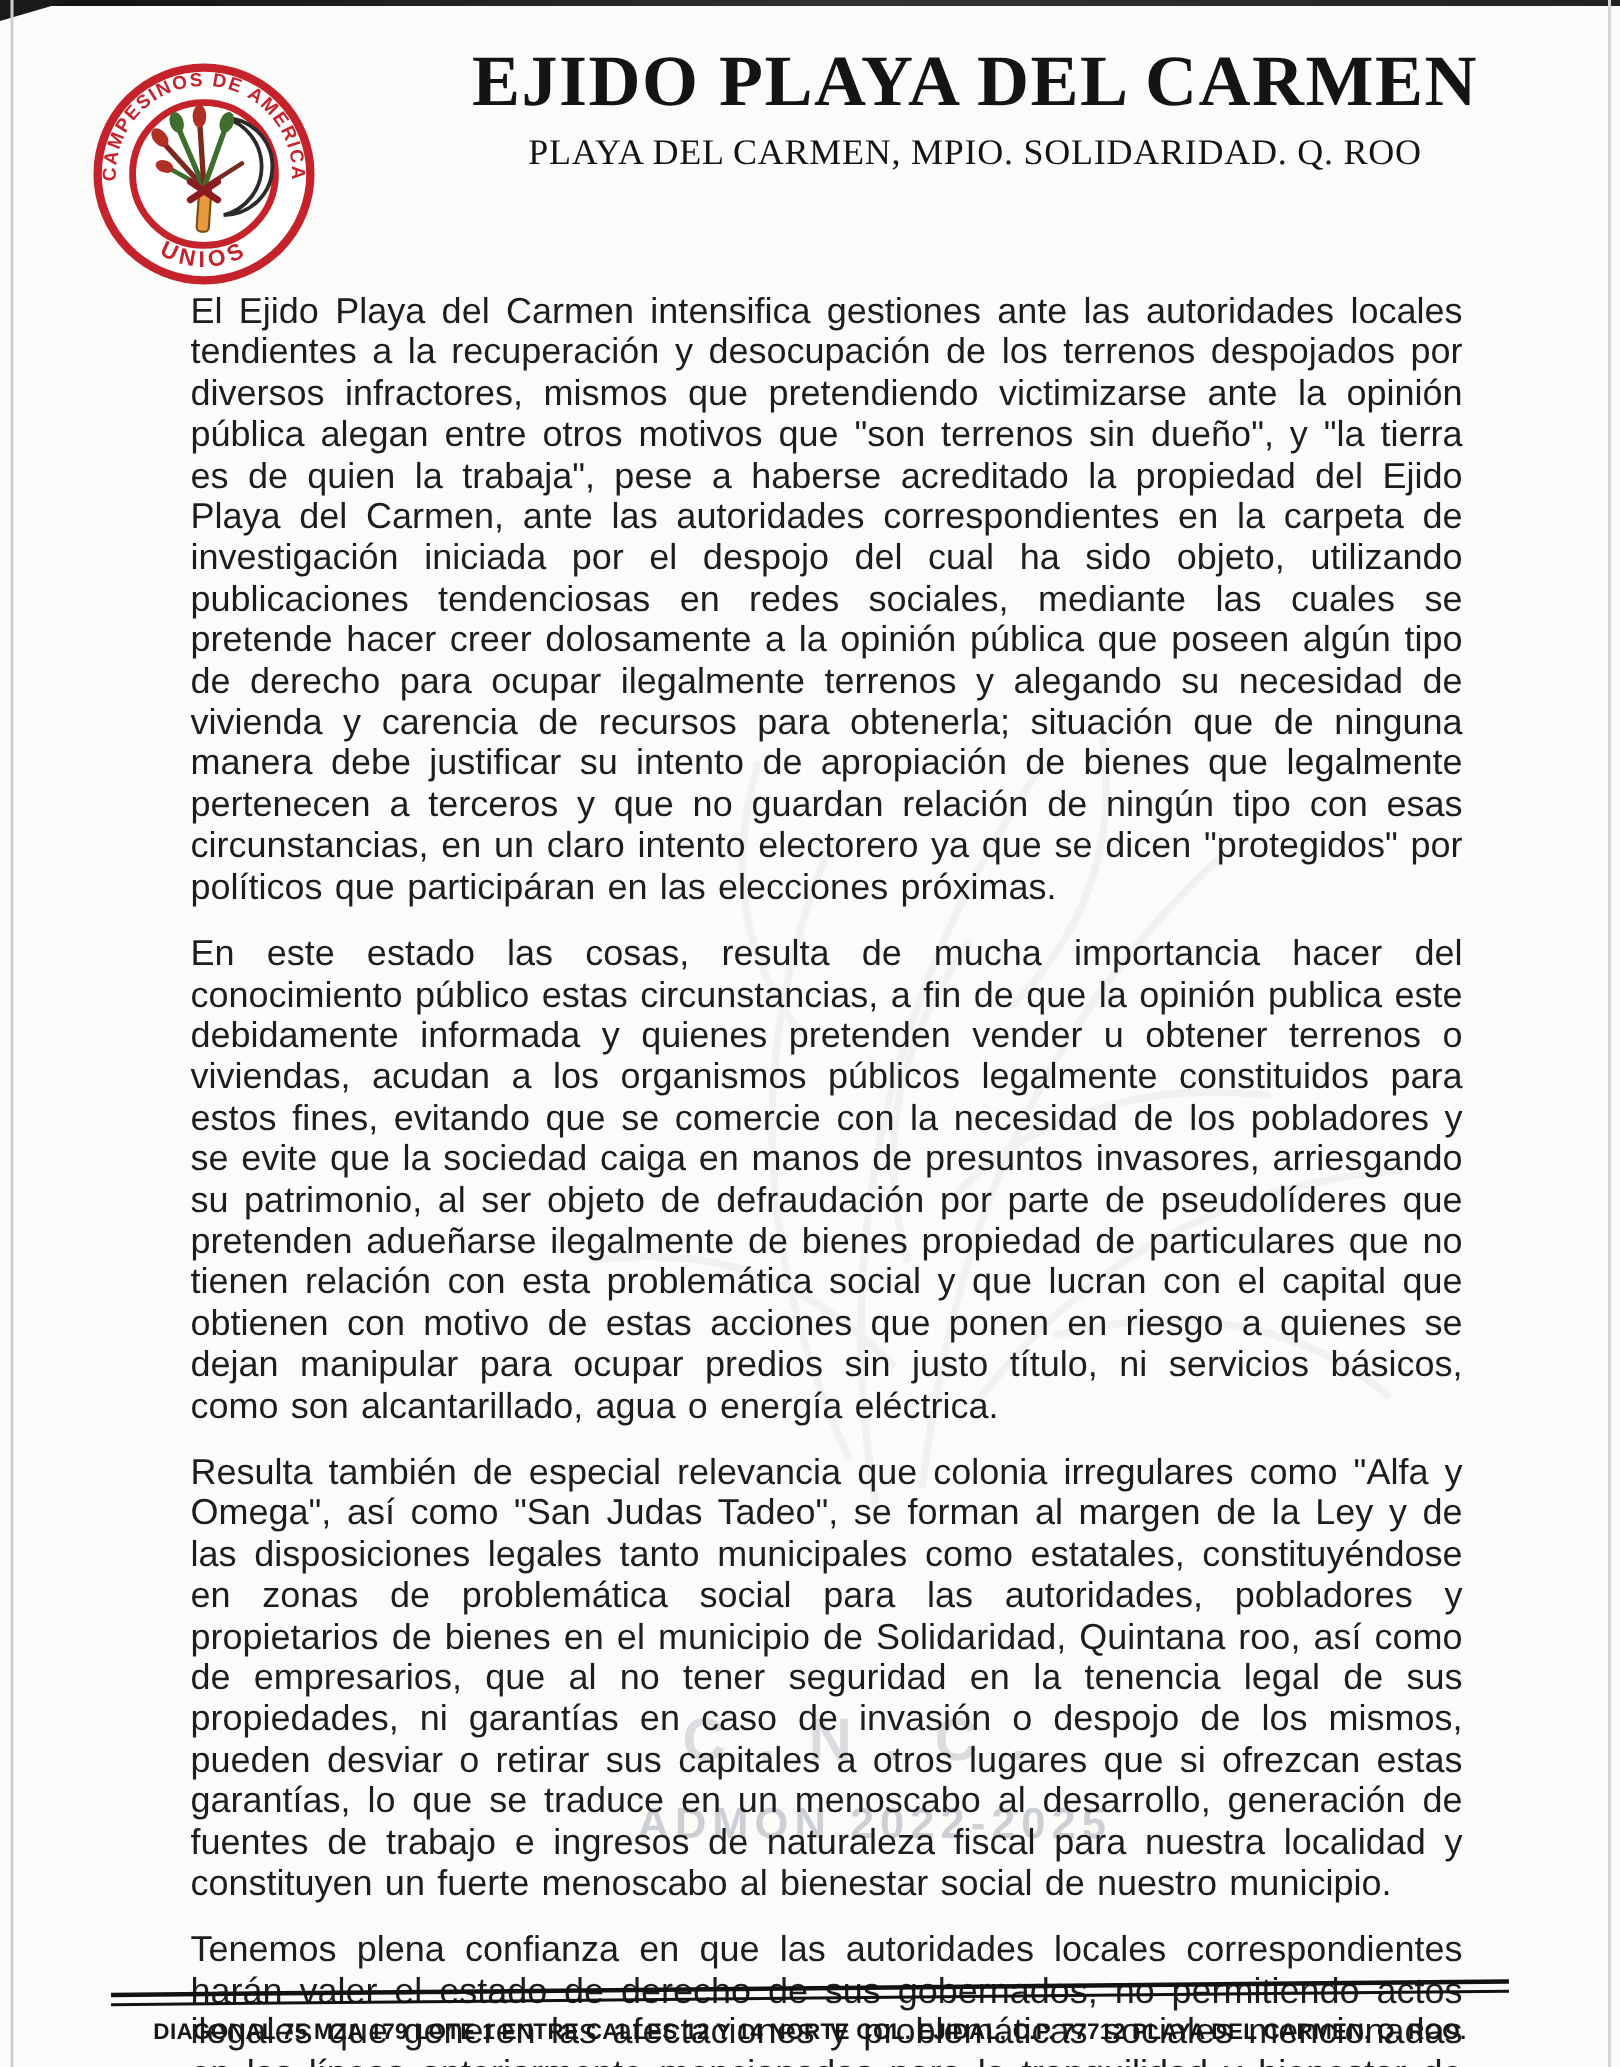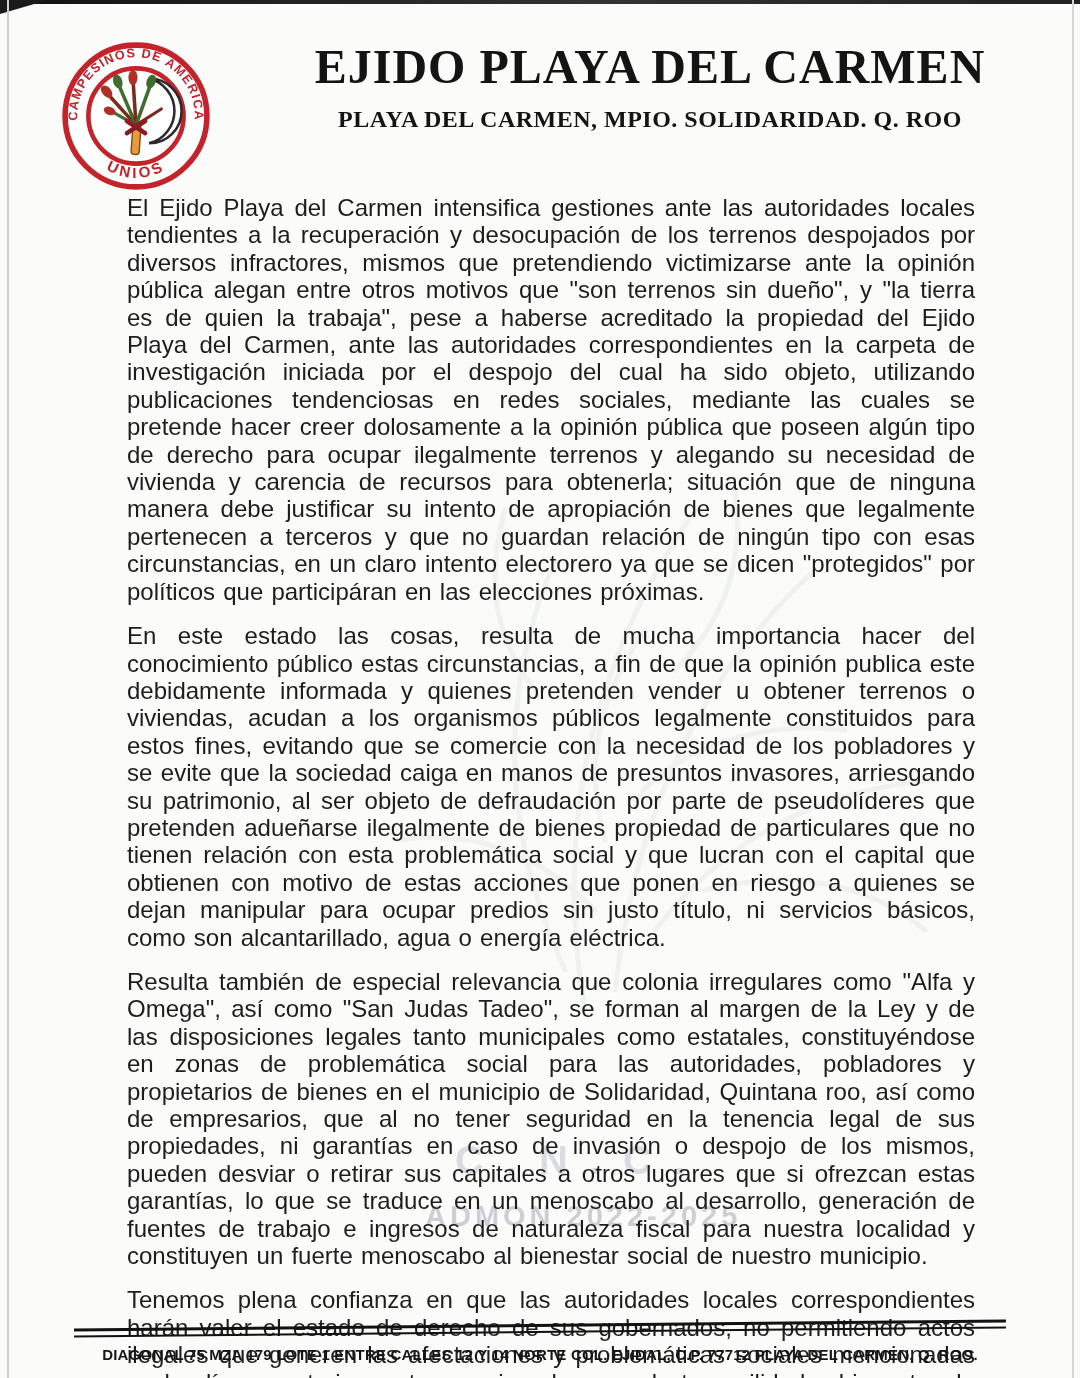--- a/index.html
+++ b/index.html
@@ -44,7 +44,7 @@
   }
   .doc-title {
     font-size: 48px; font-weight: bold; letter-spacing: 1px;
-    line-height: 54px; margin: 12px; text-align: center;
+    line-height: 54px; margin: 0; text-align: center;
   }
   .doc-registry {
     font-size: 21px; font-weight: bold; margin-top: 6px; letter-spacing: 0.5px;

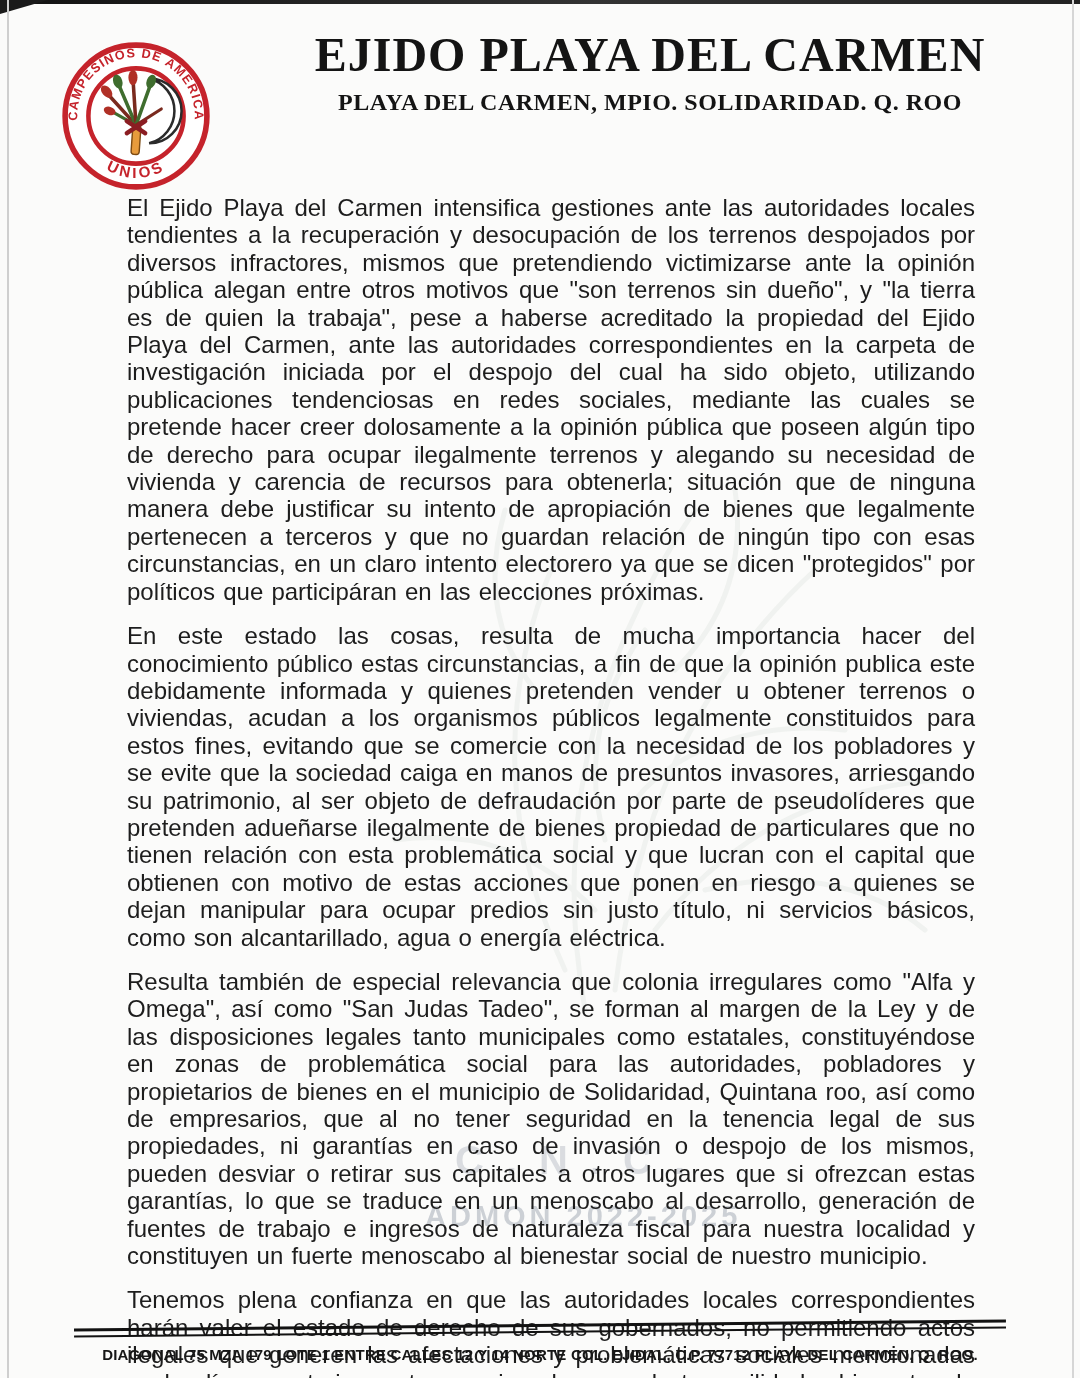--- a/index.html
+++ b/index.html
@@ -50,7 +50,7 @@
     font-size: 21px; font-weight: bold; margin-top: 6px; letter-spacing: 0.5px;
   }
   .doc-location {
-    font-size: 24px; font-weight: bold; margin-top: 7px; letter-spacing: 0.5px;
+    font-size: 24px; font-weight: normal; margin-top: 7px; letter-spacing: 0.5px;
   }
   
   .body-text {

